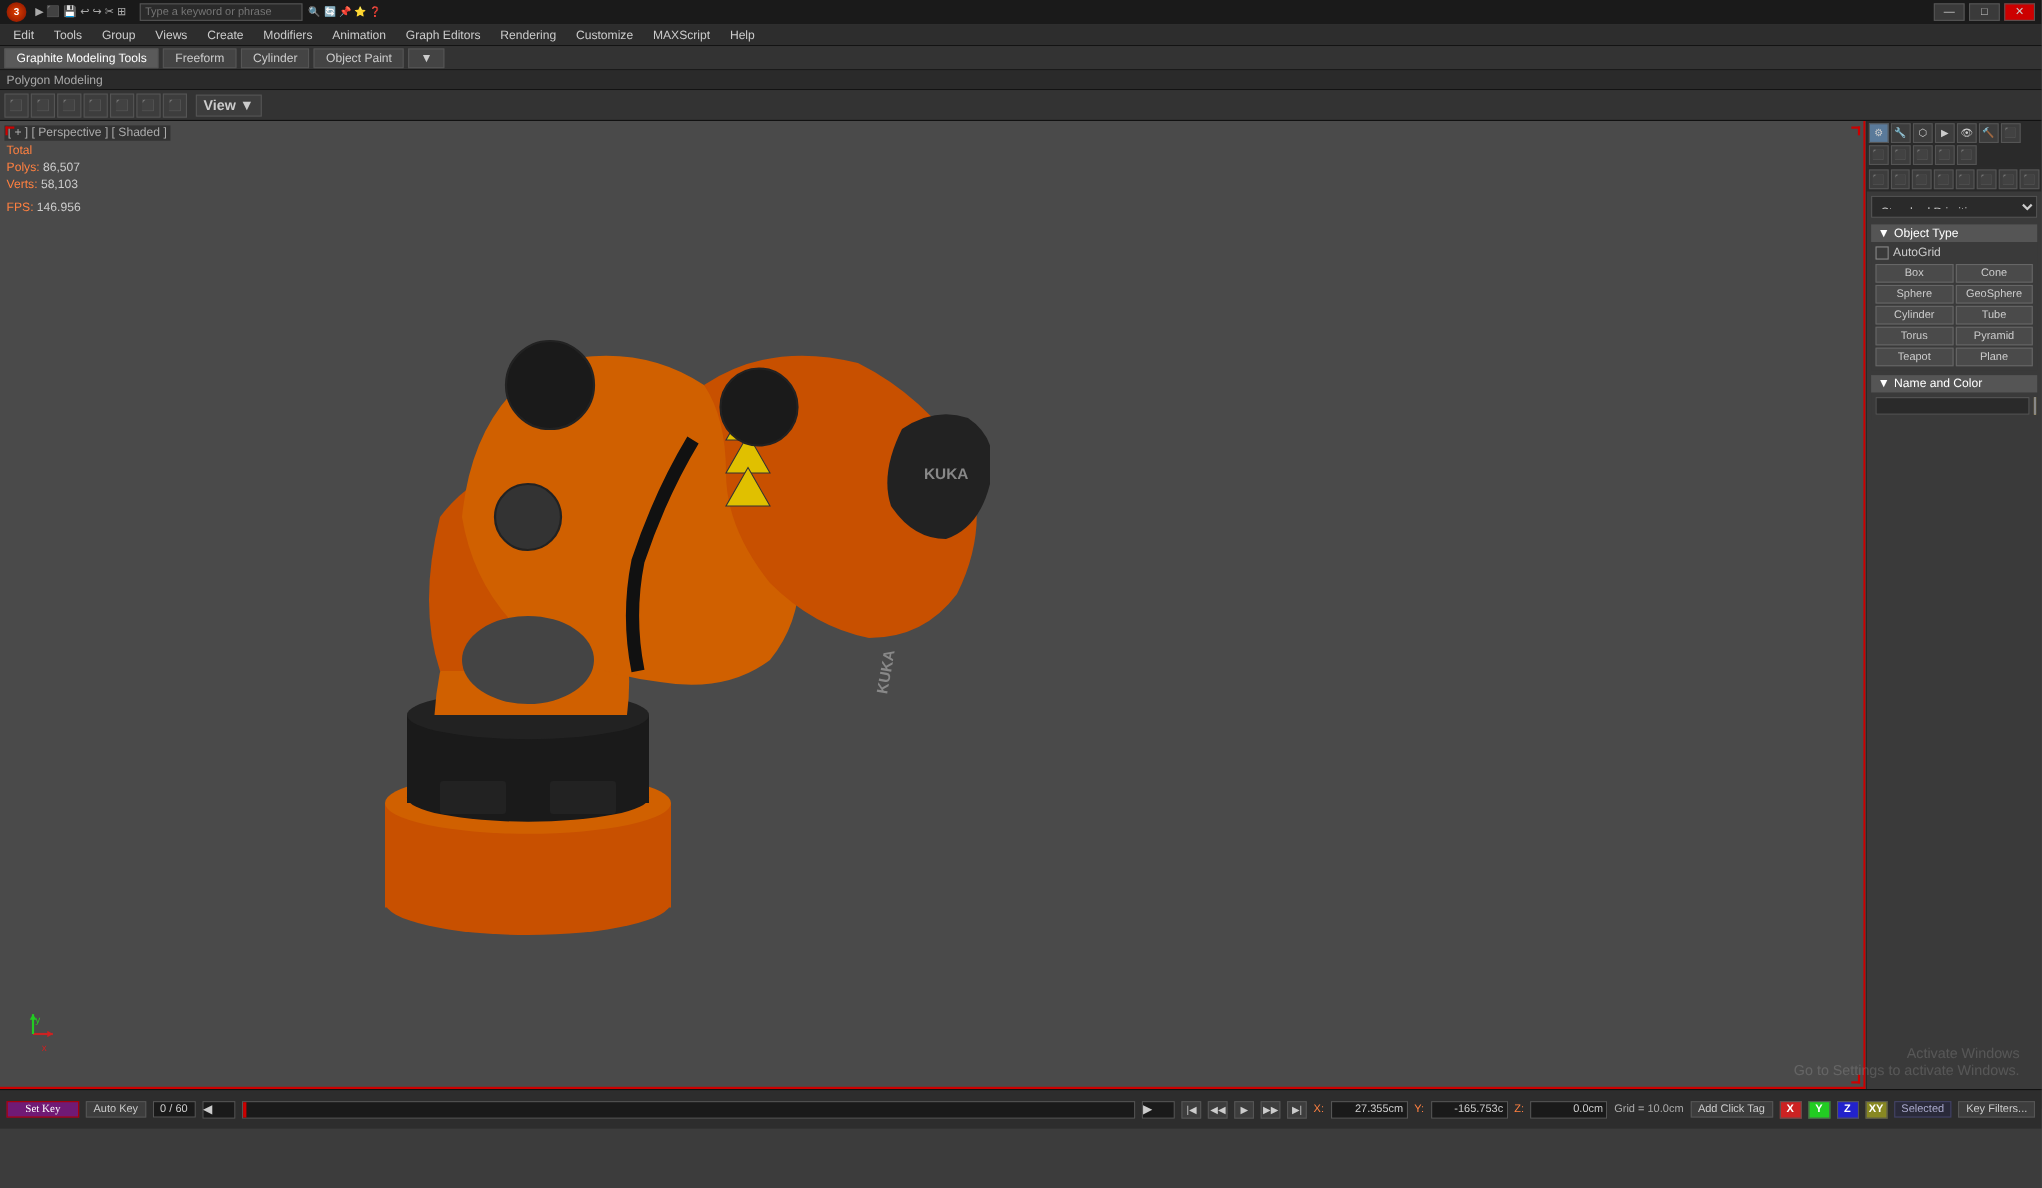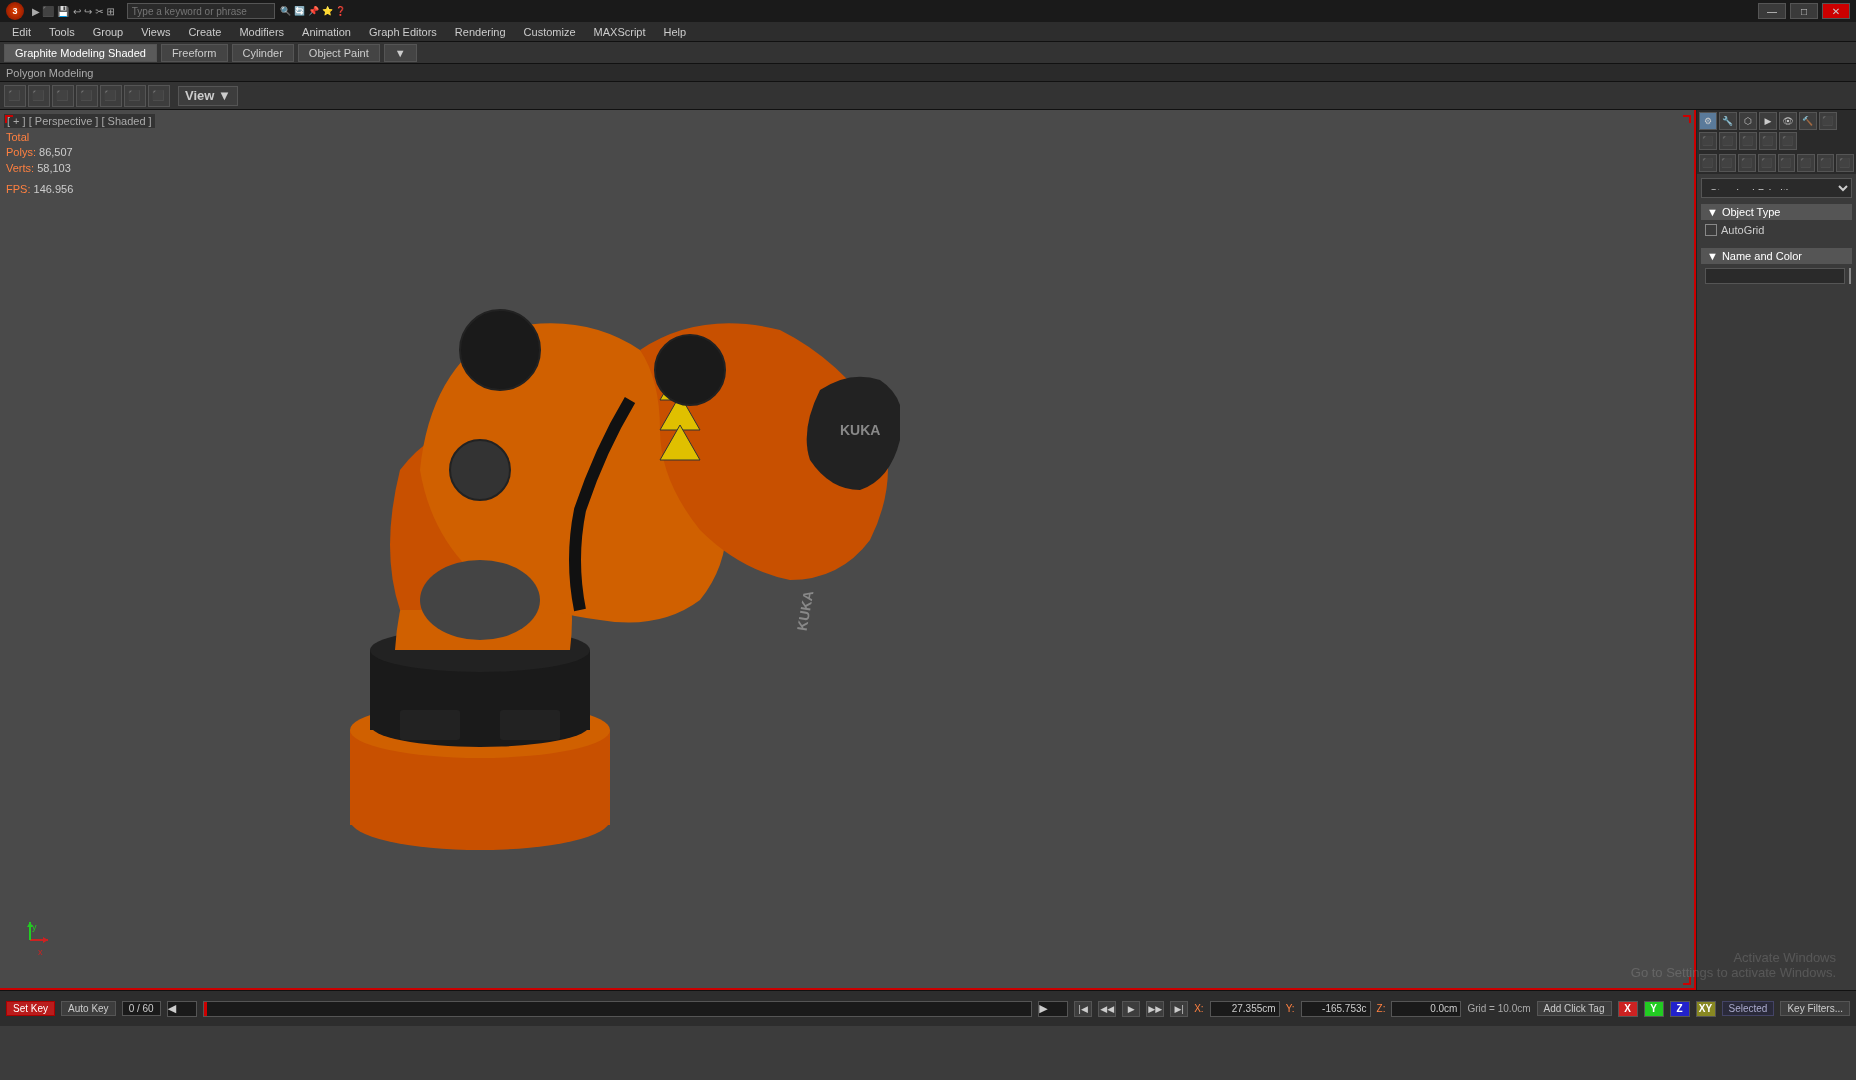--- a/index.html
+++ b/index.html
@@ -422,7 +422,7 @@
   </div>
 
 <div id="toolbar2">
-<div class="toolbar-tab active">Graphite Modeling Shaded</div>
+<div class="toolbar-tab active">Graphite Modeling Tools</div>
     <div class="toolbar-tab">Freeform</div>
     <div class="toolbar-tab">Cylinder</div>
     <div class="toolbar-tab">Object Paint</div>

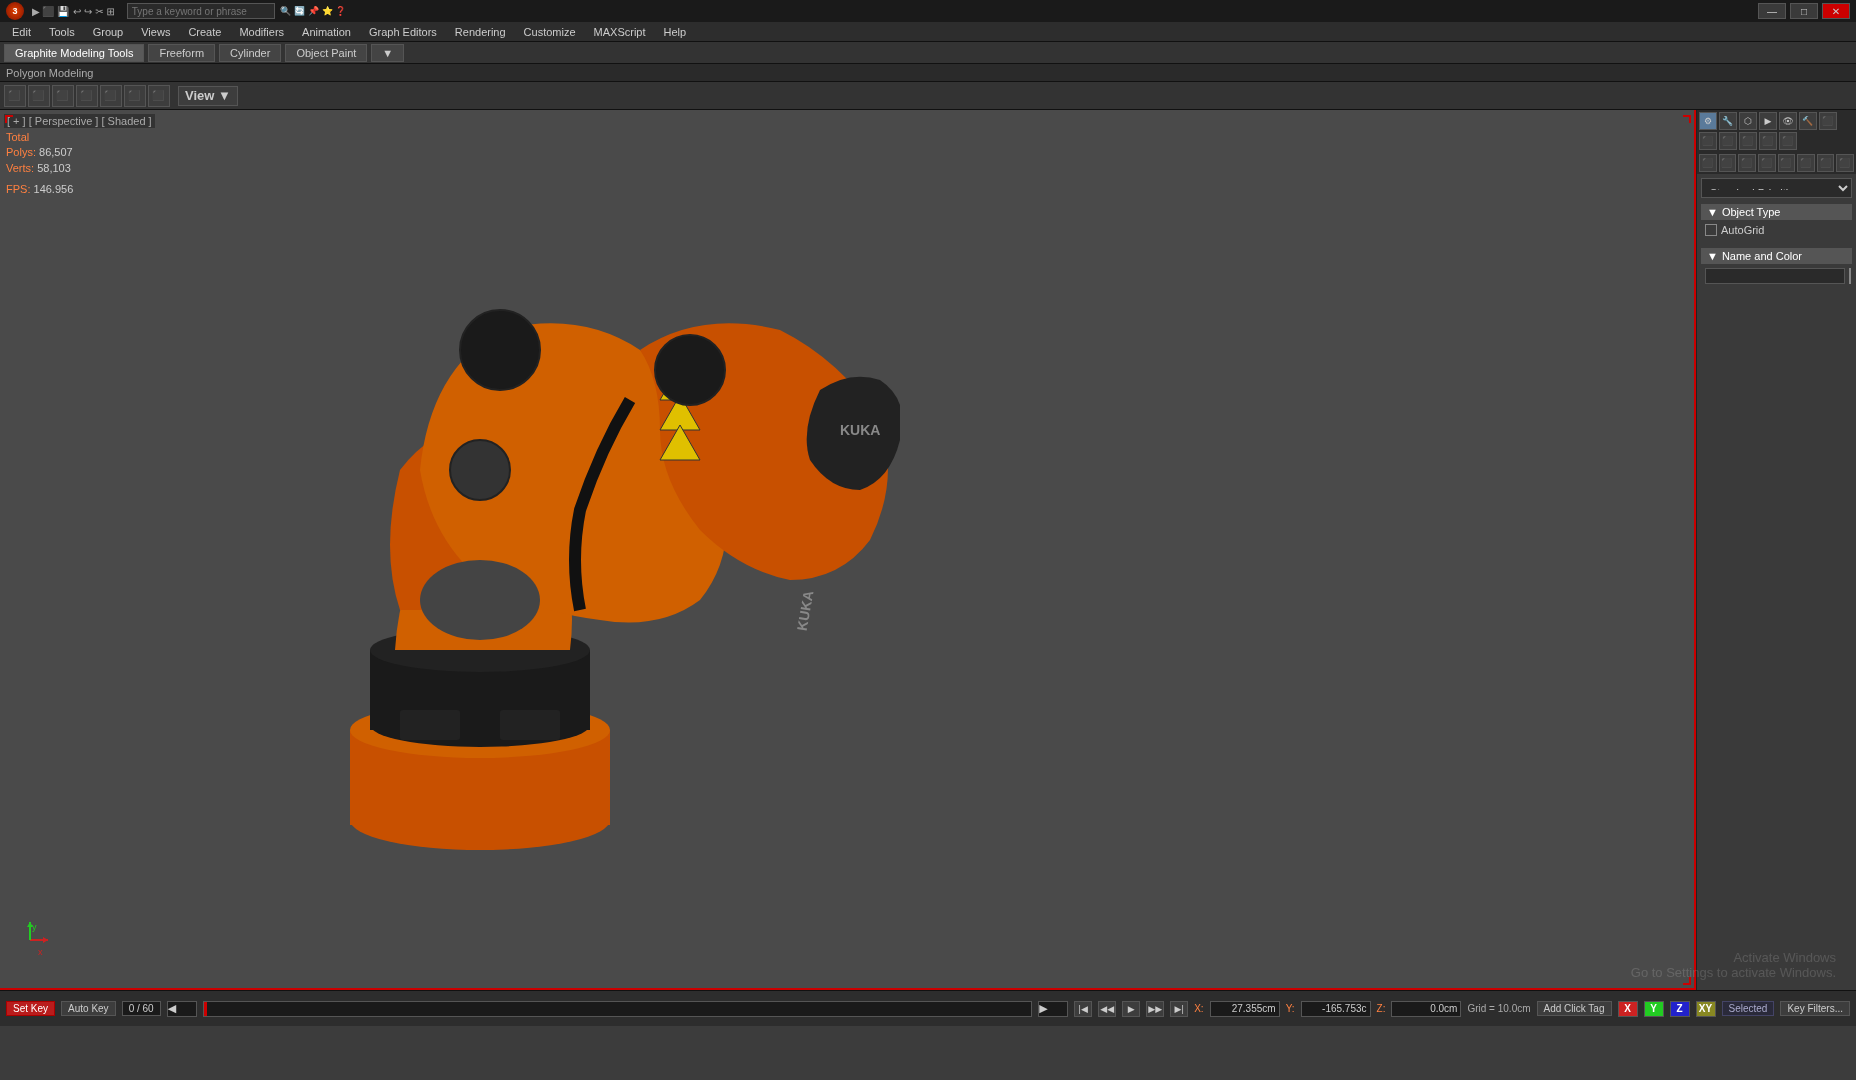--- a/index.html
+++ b/index.html
@@ -559,6 +559,18 @@
           <div class="checkbox-small"></div>
           <span>AutoGrid</span>
         </div>
+        <div class="obj-type-grid">
+          <button class="obj-type-btn">Box</button>
+          <button class="obj-type-btn">Cone</button>
+          <button class="obj-type-btn">Sphere</button>
+          <button class="obj-type-btn">GeoSphere</button>
+          <button class="obj-type-btn">Cylinder</button>
+          <button class="obj-type-btn">Tube</button>
+          <button class="obj-type-btn">Torus</button>
+          <button class="obj-type-btn">Pyramid</button>
+          <button class="obj-type-btn">Teapot</button>
+          <button class="obj-type-btn">Plane</button>
+        </div>
       </div>
     </div>
 

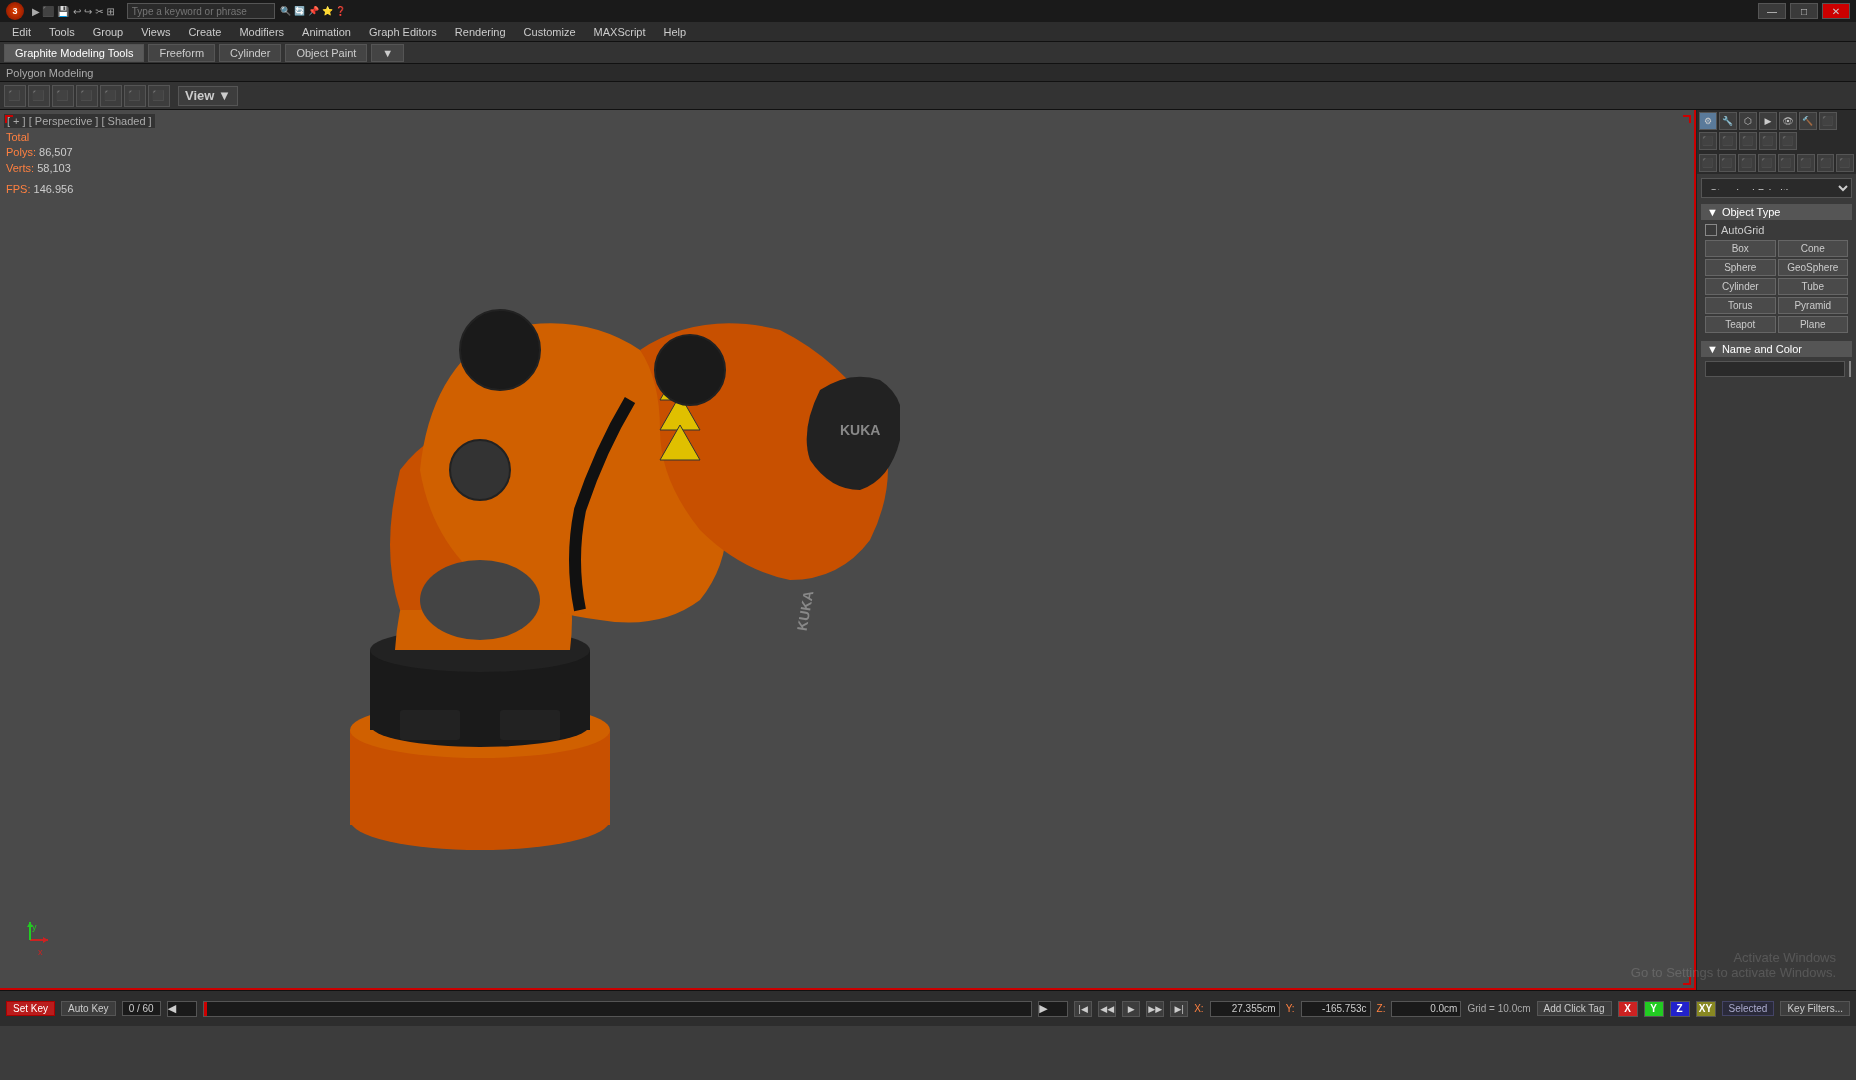--- a/index.html
+++ b/index.html
@@ -346,12 +346,13 @@
 
     
     .key-btn-red {
-      background: #b91c1c;
+      background: #701a75;
       border: 1px solid #a00;
       color: white;
-      padding: 1px 6px;
-      font-size: 10px;
-      cursor: pointer;
+      padding: 1px 16px;
+      font-size: 10px;
+      cursor: pointer;
+      font-family: Liberation Serif, serif;
     }
 
     

